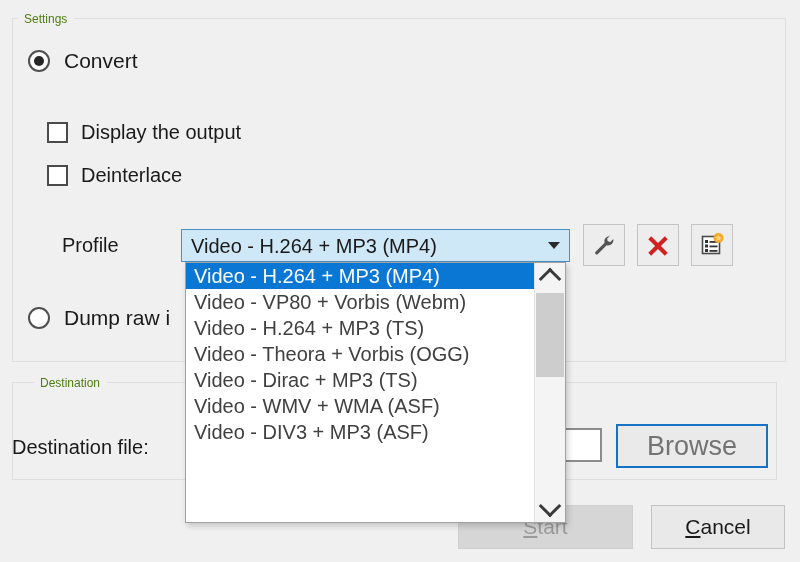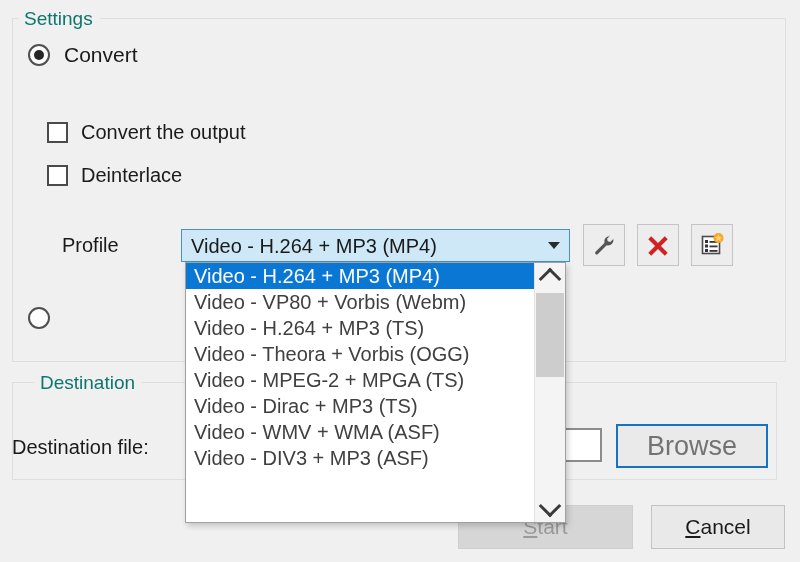--- a/index.html
+++ b/index.html
@@ -27,9 +27,9 @@
     position: absolute;
     background: #f0f0f0;
     padding: 0 7px 0 6px;
-    font-size: 19px;
+    font-size: 12px;
     line-height: 20px;
-    color: #0f766e;
+    color: #4d7c0f;
     white-space: nowrap;
   }
 

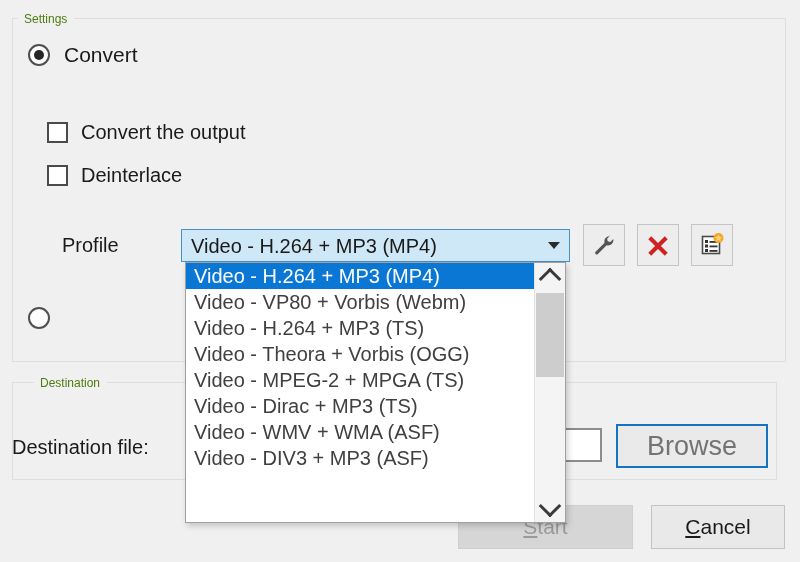--- a/index.html
+++ b/index.html
@@ -66,7 +66,7 @@
   }
   .radio-label { font-size: 21px; line-height: 22px; white-space: nowrap; }
 
-  #radio-convert { left: 28px; top: 44px; }
+  #radio-convert { left: 28px; top: 50px; }
   #radio-dump { left: 28px; top: 307px; }
 
   

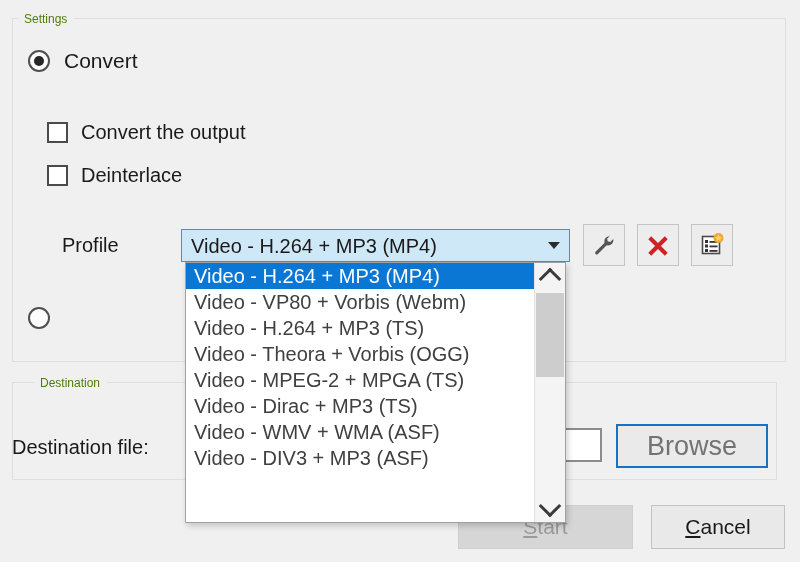--- a/index.html
+++ b/index.html
@@ -299,7 +299,7 @@
 
 <div class="check-row" id="check-display">
   <span class="checkbox"></span>
-  <span class="check-label">Convert the output</span>
+  <span class="check-label">Display the output</span>
 </div>
 
 <div class="check-row" id="check-deinterlace">

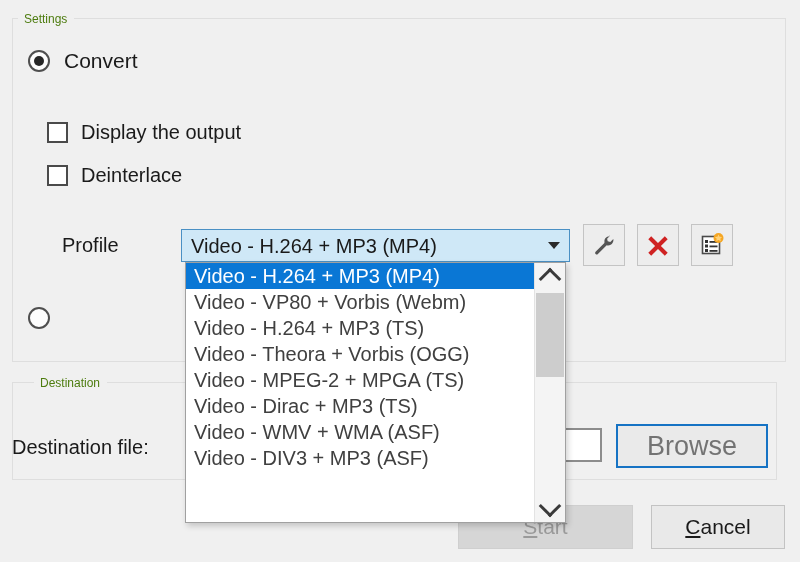--- a/index.html
+++ b/index.html
@@ -318,6 +318,7 @@
 
 <div class="radio-row" id="radio-dump">
   <span class="radio"></span>
+  <span class="radio-label">Dump raw i</span>
 </div>
 
 <div class="icon-btn" id="btn-settings">

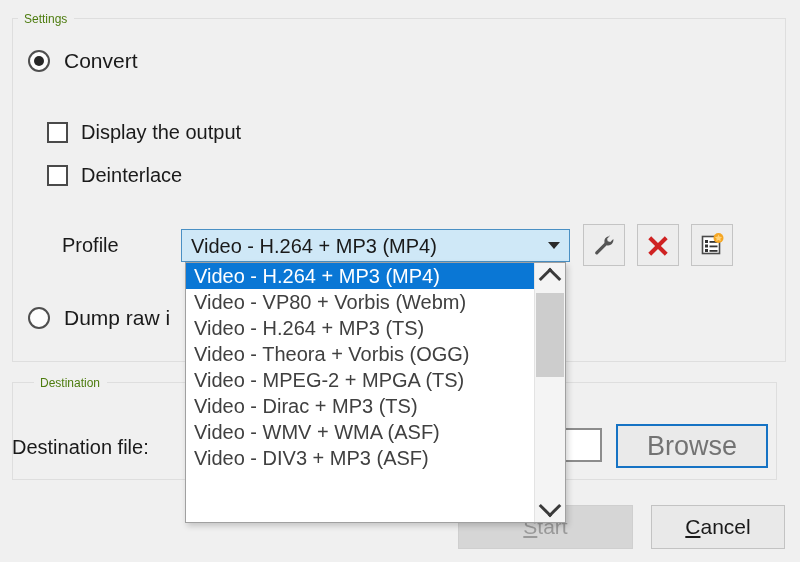--- a/index.html
+++ b/index.html
@@ -367,7 +367,6 @@
       <li>Video - VP80 + Vorbis (Webm)</li>
       <li>Video - H.264 + MP3 (TS)</li>
       <li>Video - Theora + Vorbis (OGG)</li>
-      <li>Video - MPEG-2 + MPGA (TS)</li>
       <li>Video - Dirac + MP3 (TS)</li>
       <li>Video - WMV + WMA (ASF)</li>
       <li>Video - DIV3 + MP3 (ASF)</li>

